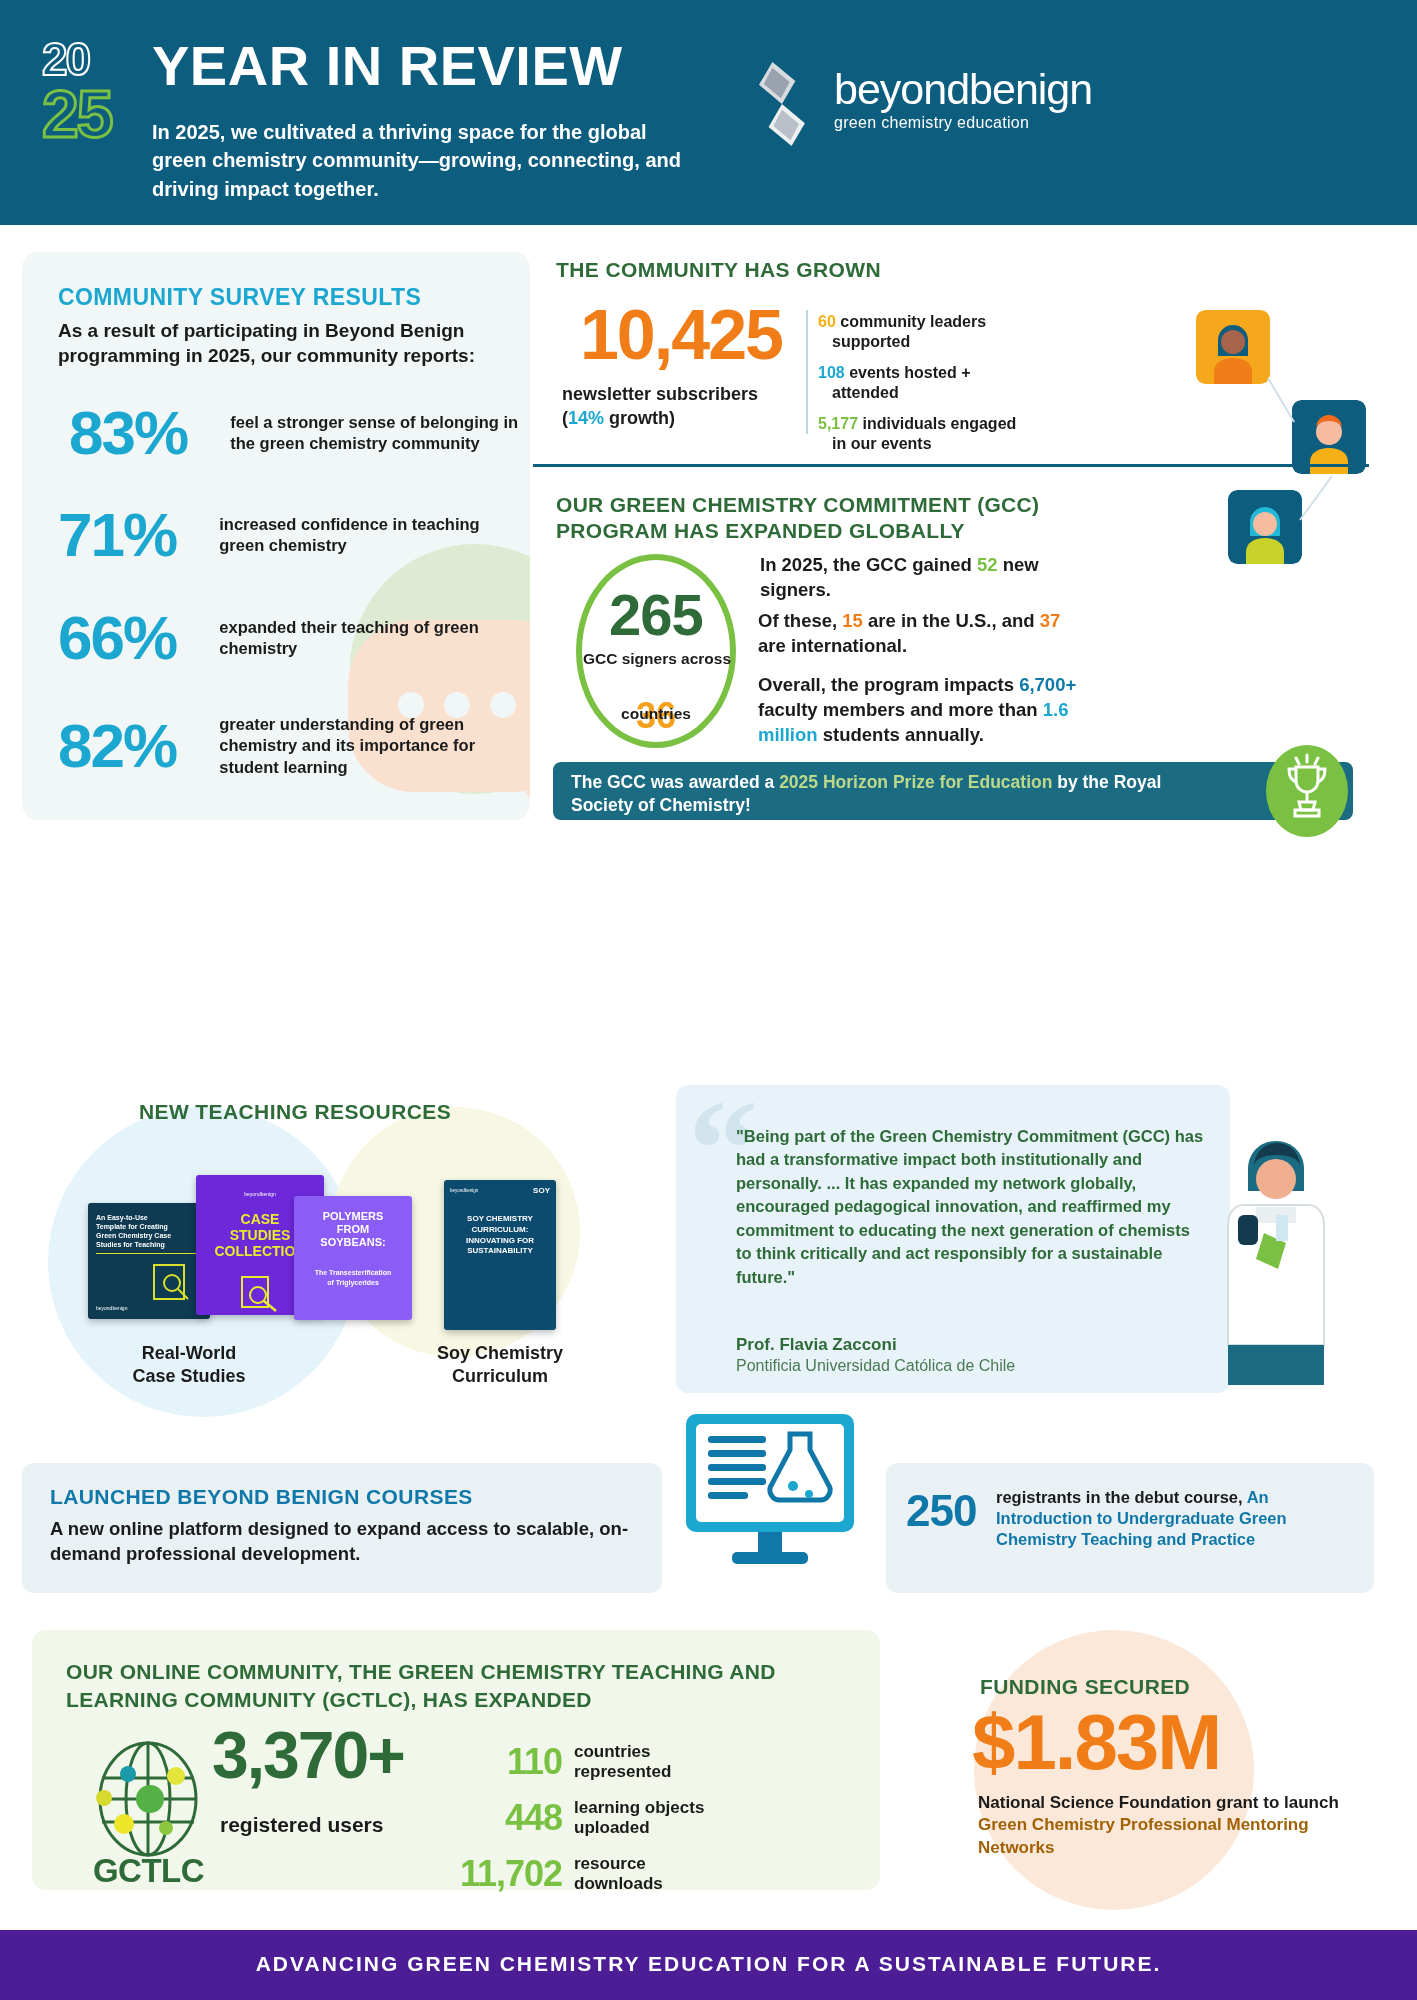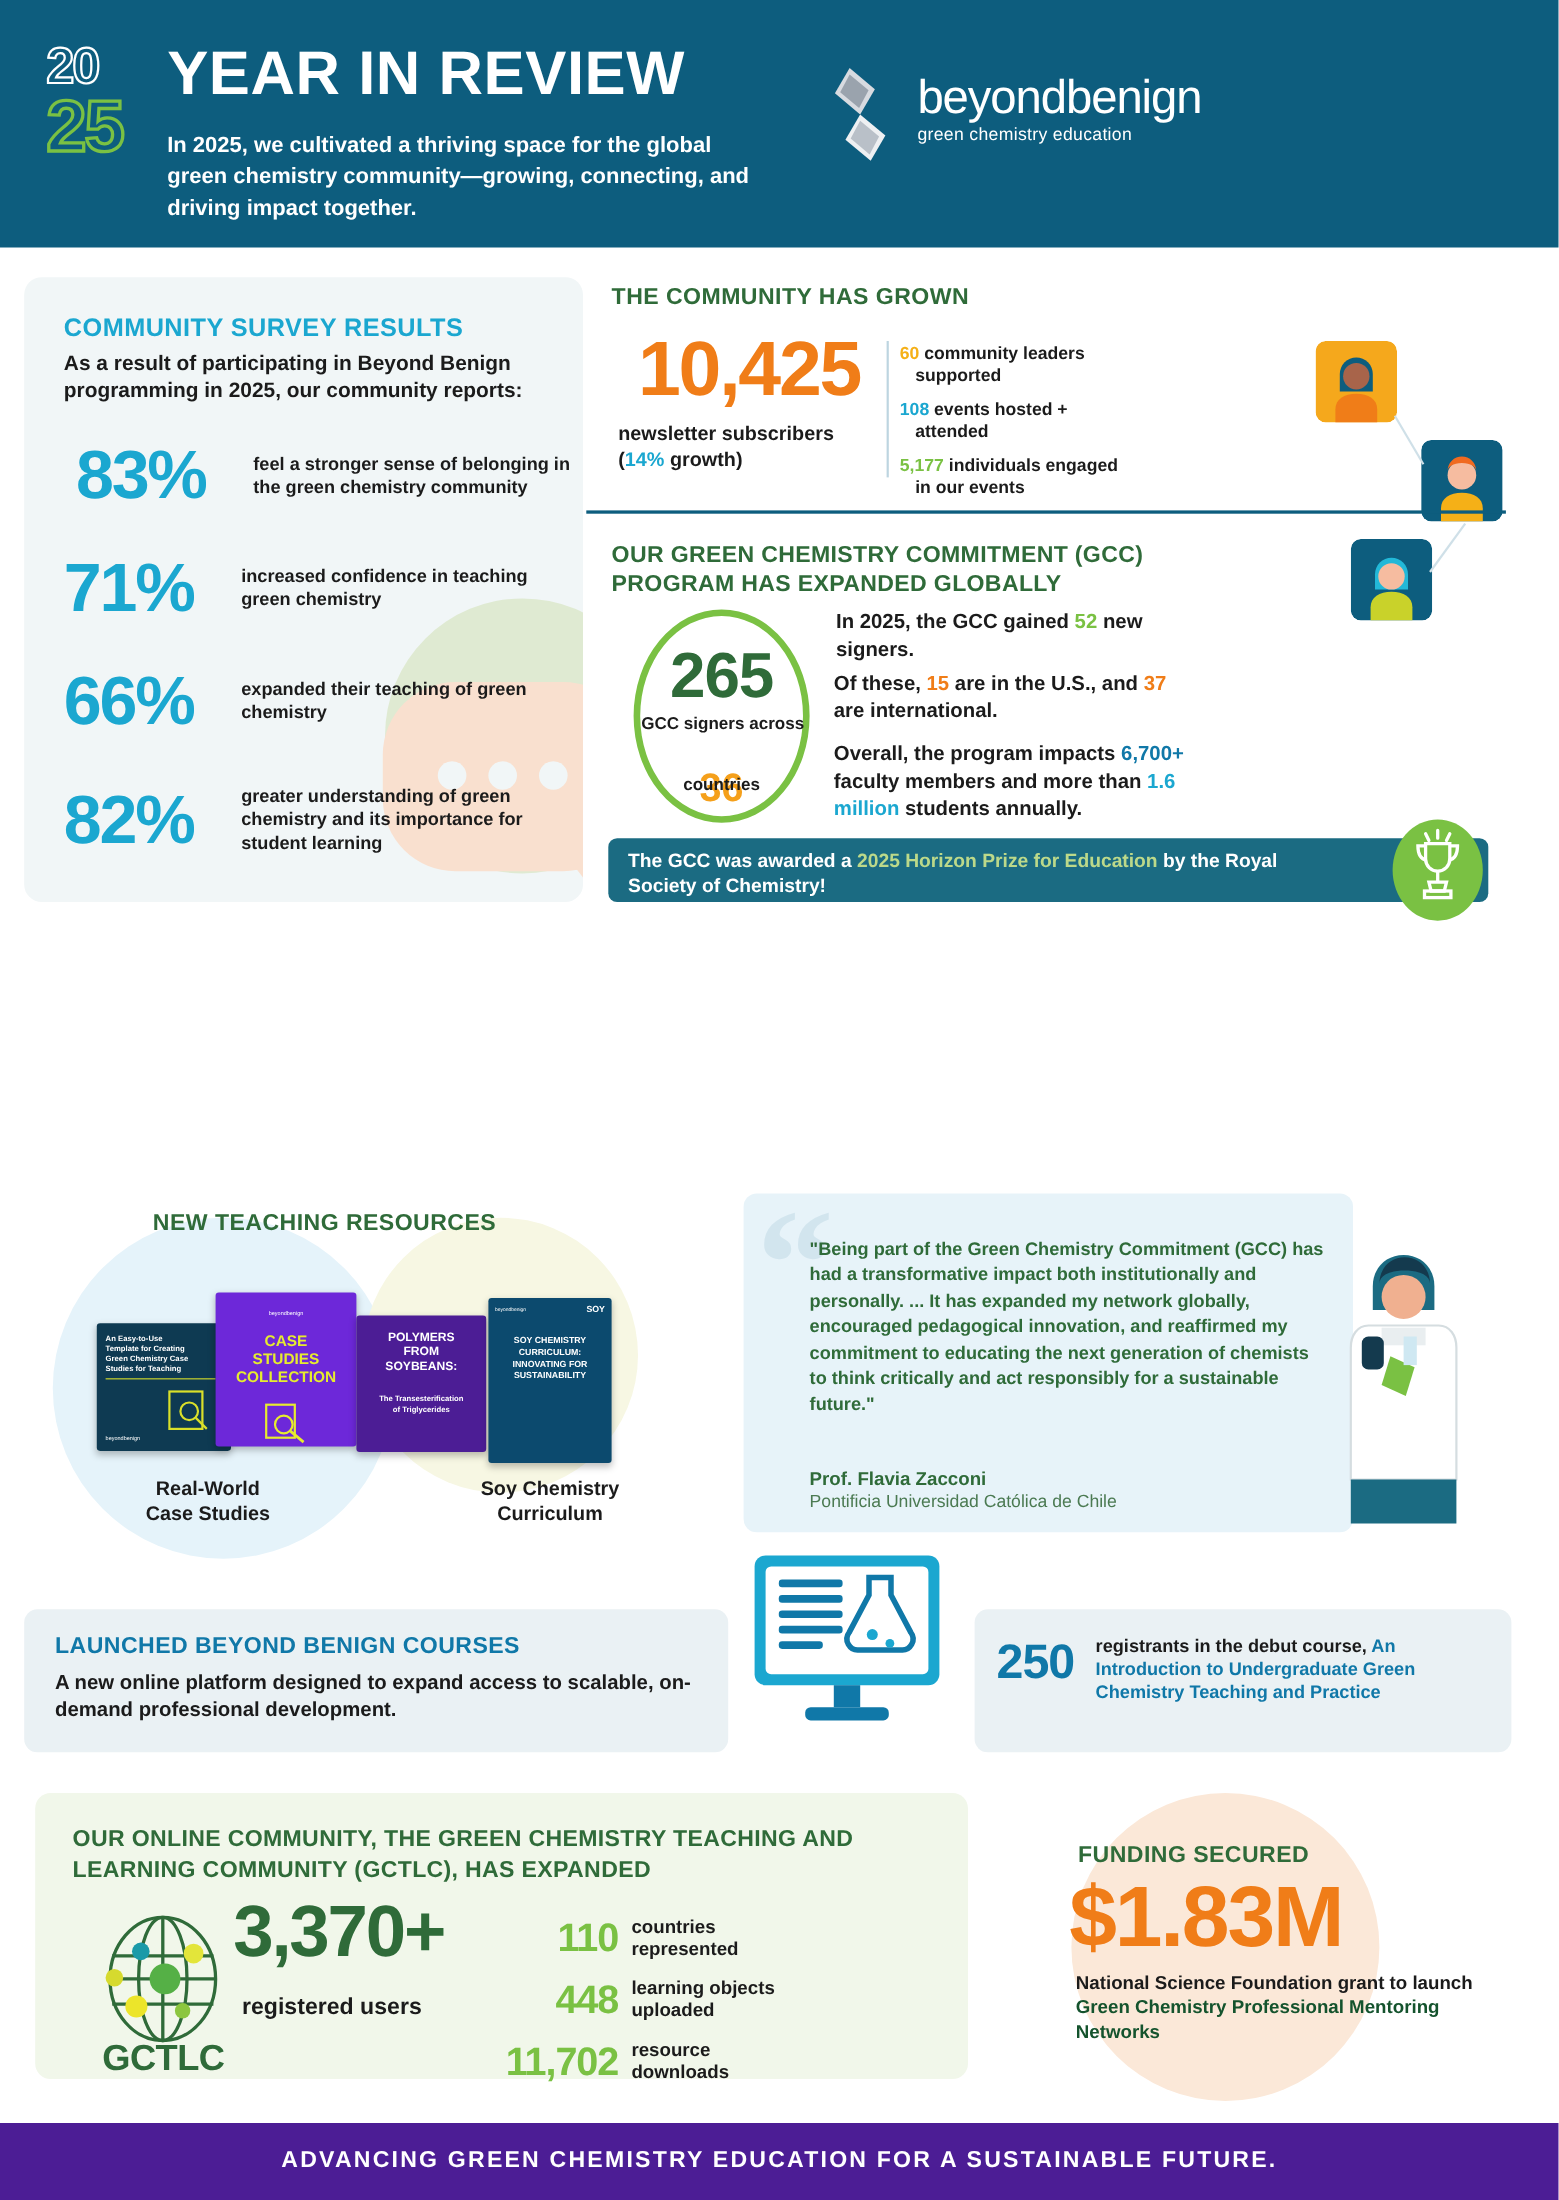--- a/index.html
+++ b/index.html
@@ -452,7 +452,7 @@
   </svg>
 </div>
 
-<div class="bookcard" style="left:324px;top:1196px;width:118px;height:124px;background:#4c1d95;padding-left:48px;">
+<div class="bookcard" style="left:294px;top:1196px;width:118px;height:124px;background:#8b5cf6;padding-left:48px;">
   <div style="position:absolute;left:0;right:0;top:14px;text-align:center;font-size:11px;font-weight:800;color:#ffffff;line-height:1.18;">
     <div>POLYMERS</div>
     <div>FROM</div>

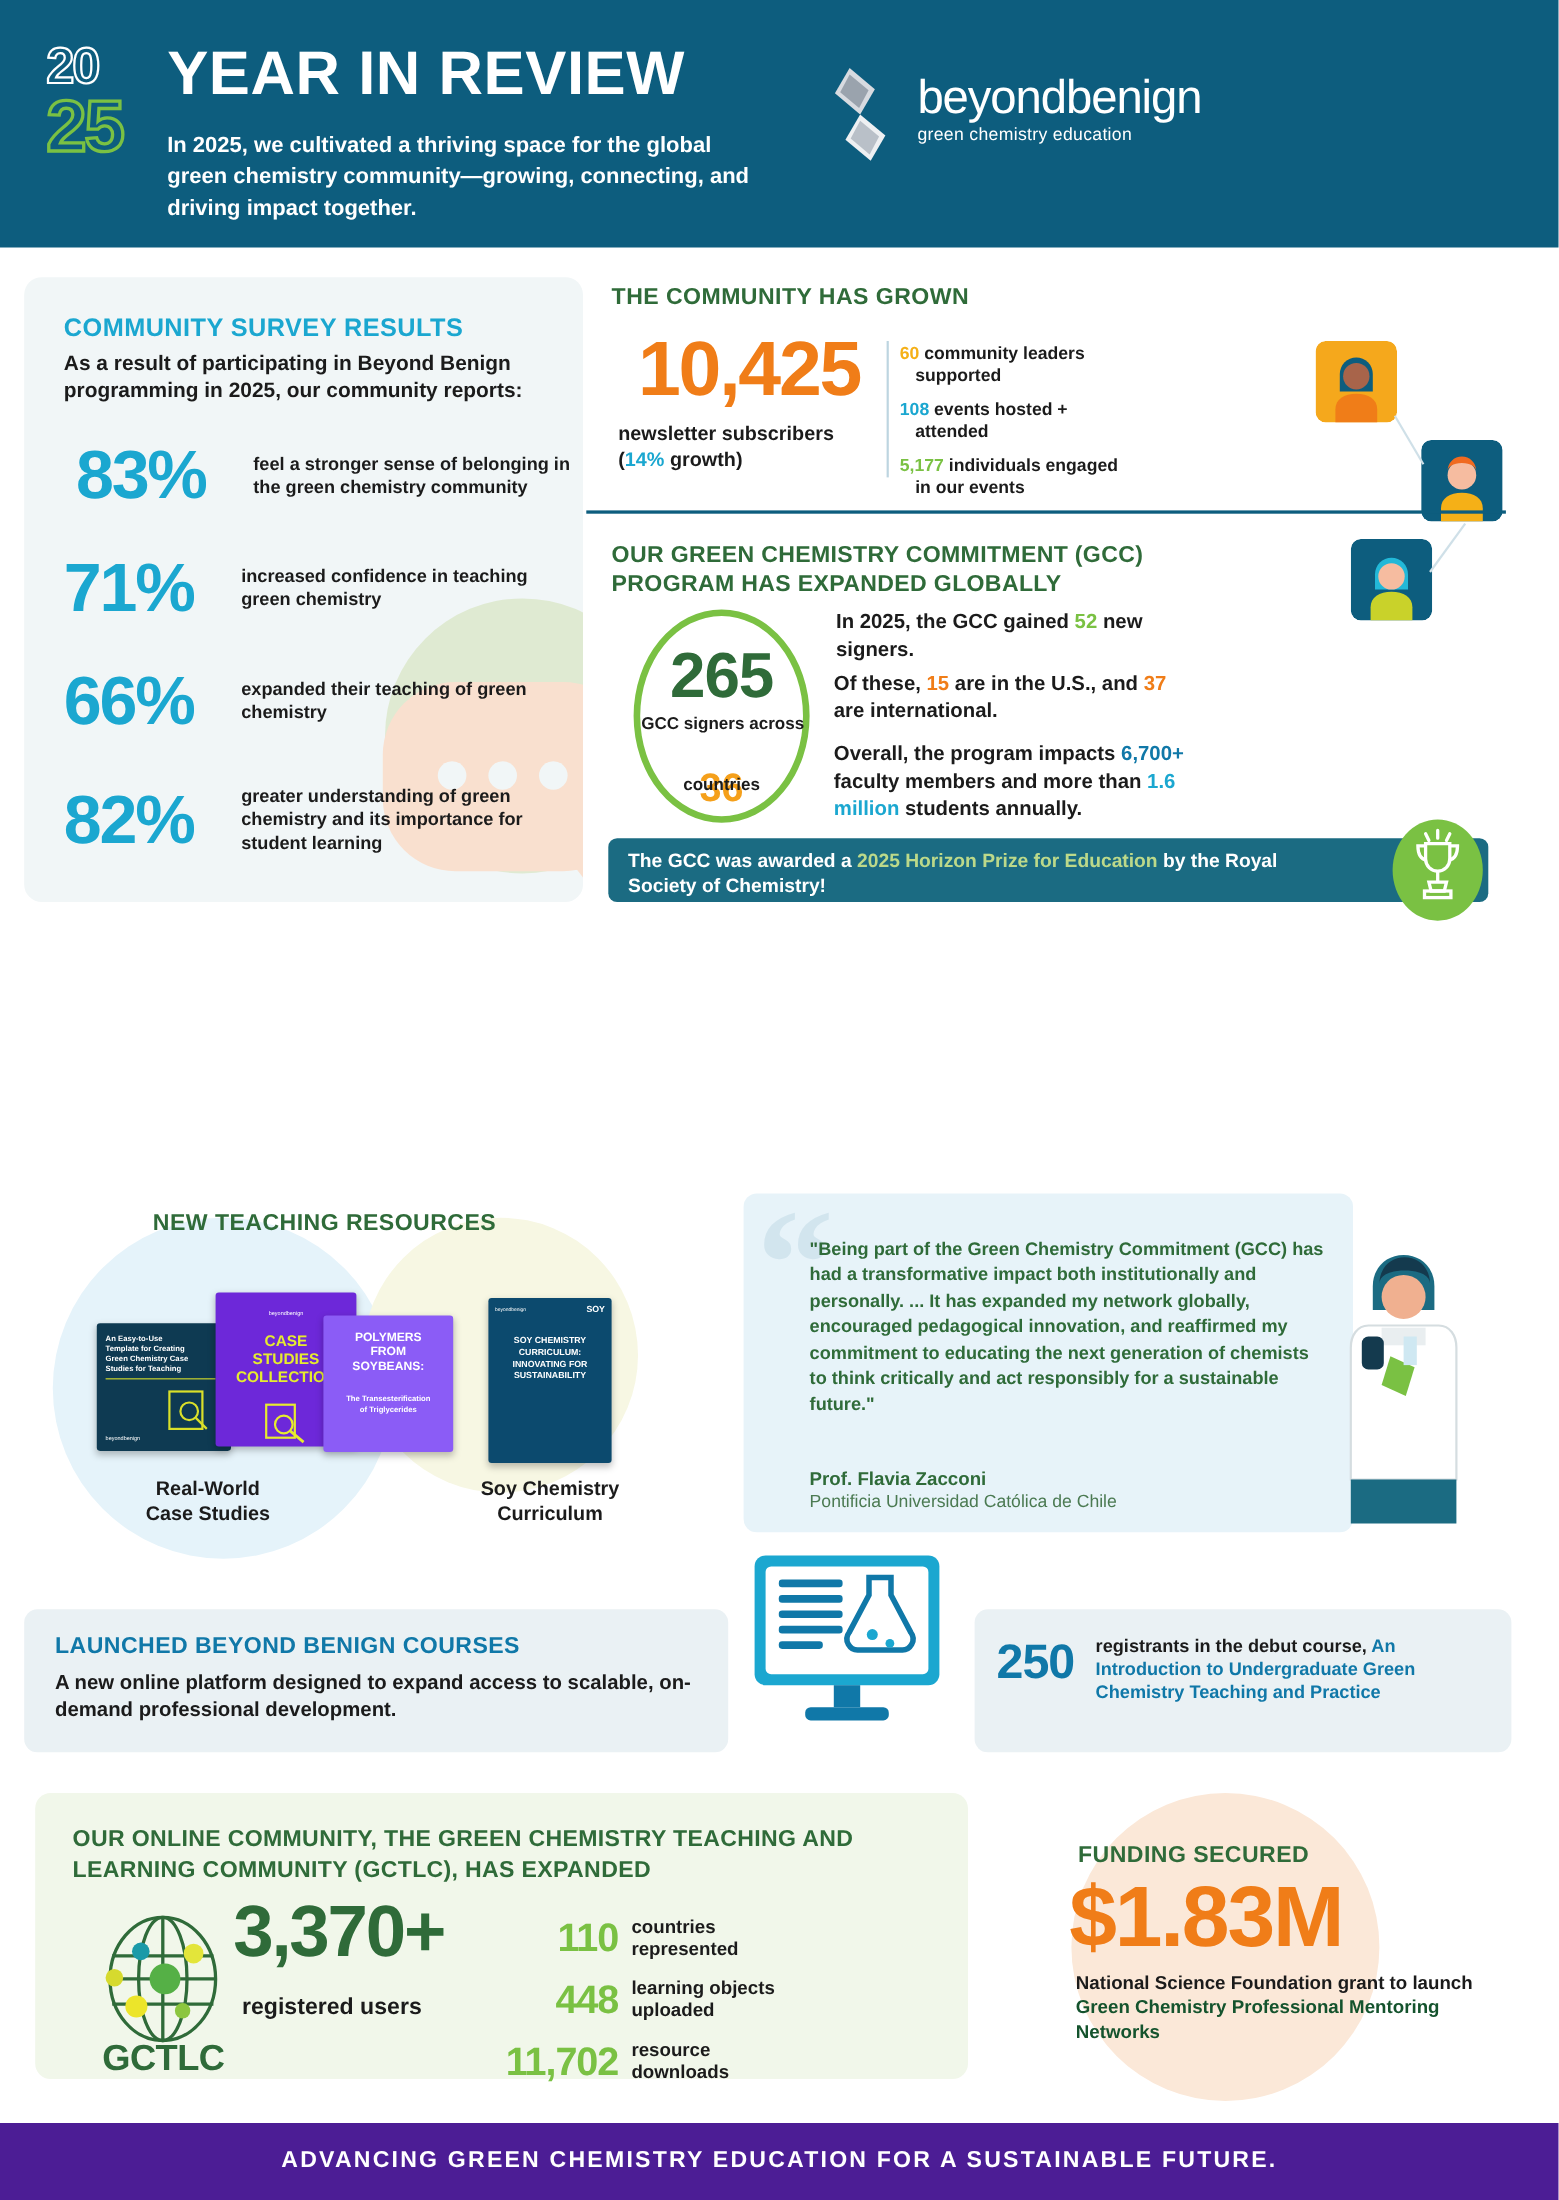--- a/index.html
+++ b/index.html
@@ -273,7 +273,7 @@
     position:absolute; left:978px; top:1792px; width:400px;
     font-size:17px; font-weight:800; color:#1b1b1b; line-height:1.32;
   }
-  .fund-sub .hl { color:#14532d; }
+  .fund-sub .hl { color:#a16207; }
 
   
   .footer {

